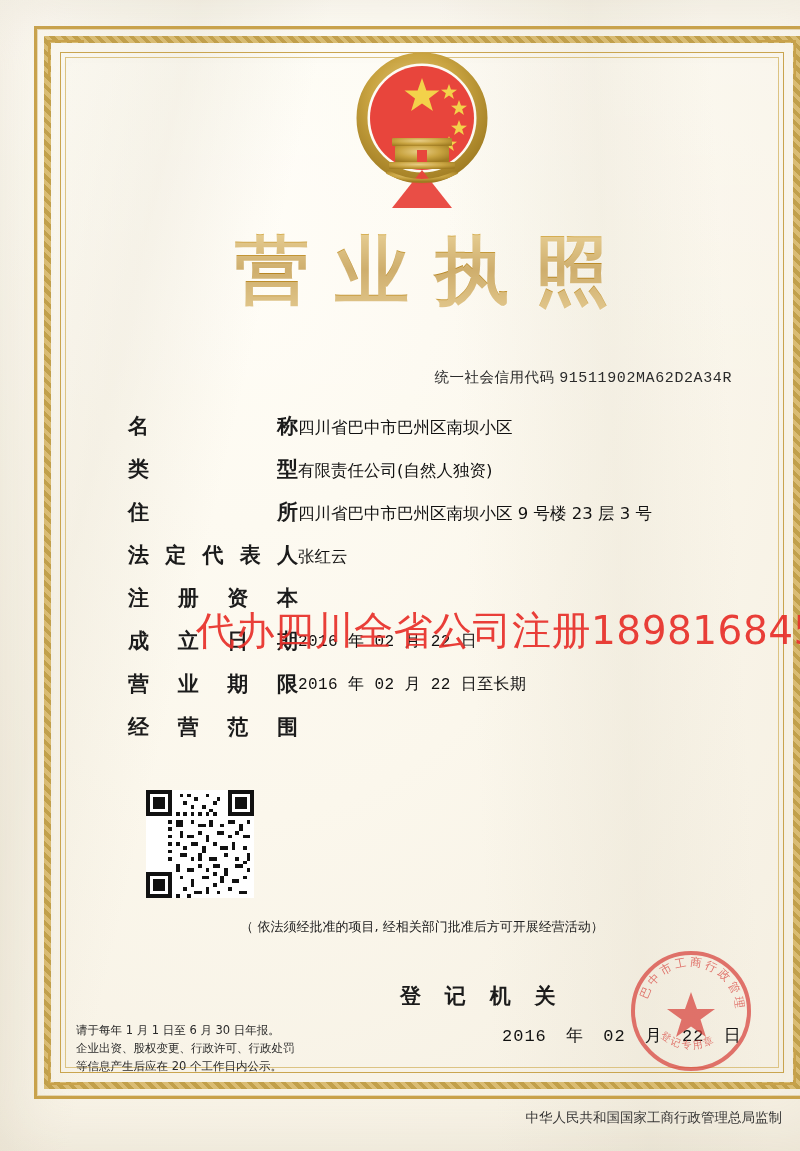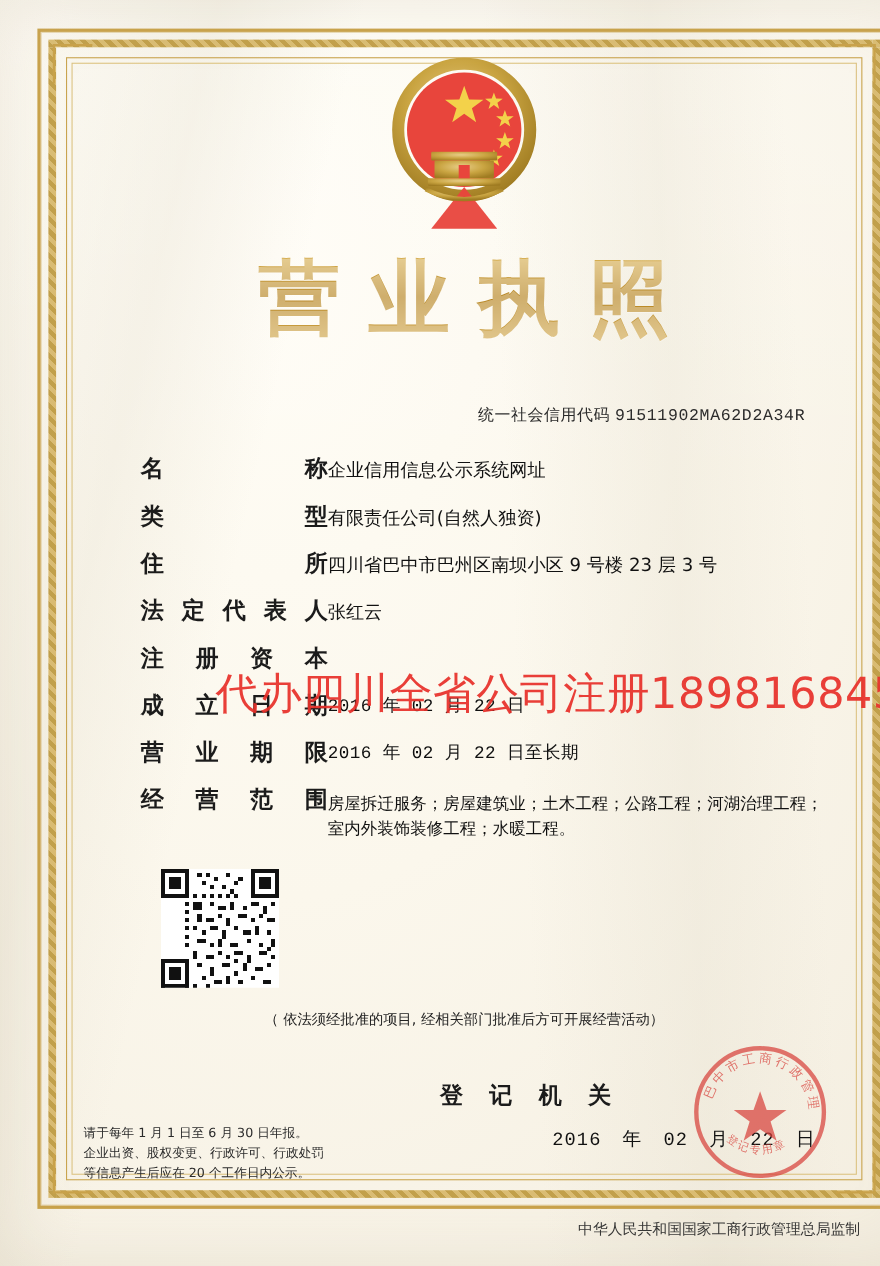--- a/index.html
+++ b/index.html
@@ -321,7 +321,7 @@
         <span>名</span>
         <span>称</span>
       </div>
-      <div class="val">企业信用信息公示系统网址</div>
+      <div class="val">四川省巴中市巴州区南坝小区</div>
     </div>
 
     <div class="row">

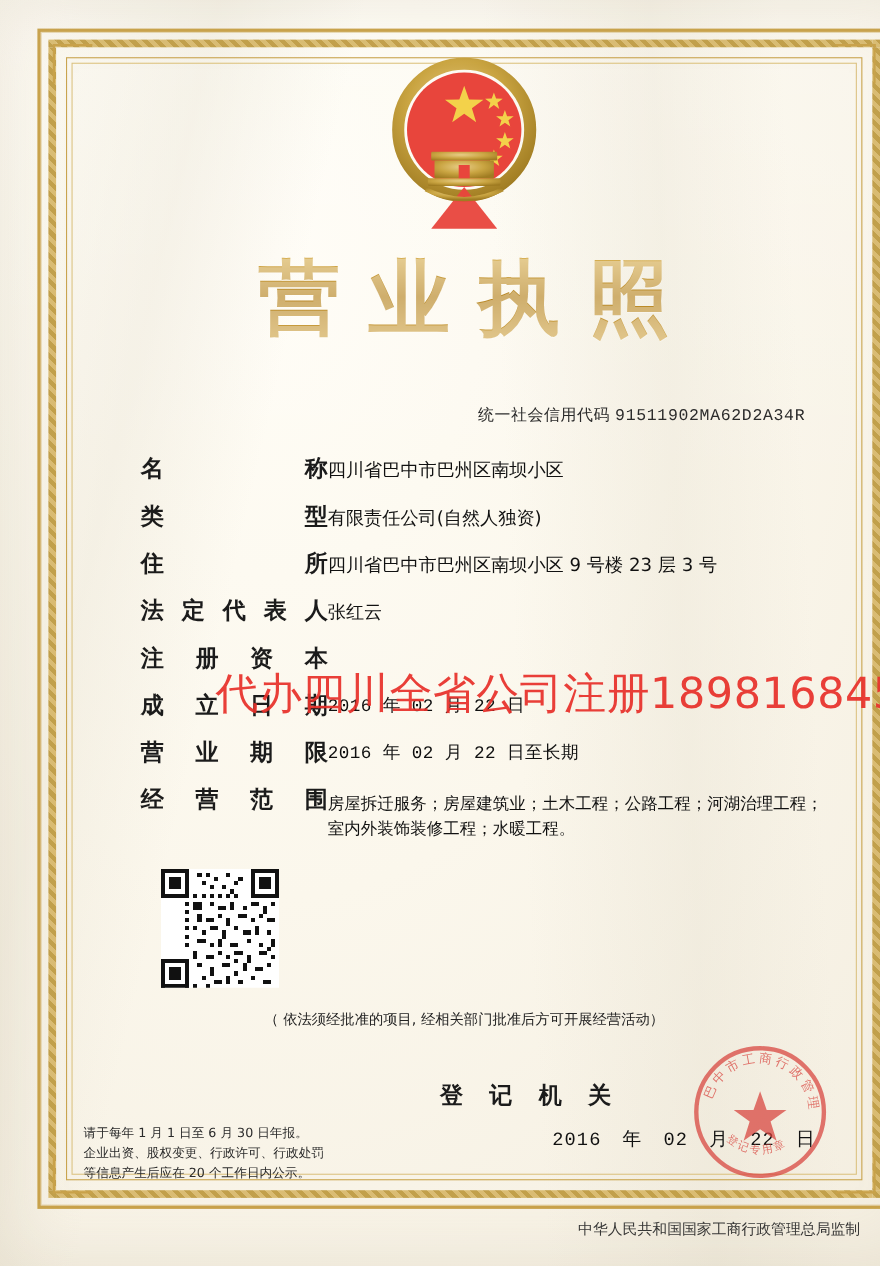--- a/index.html
+++ b/index.html
@@ -388,7 +388,6 @@
         <span>范</span>
         <span>围</span>
       </div>
-      <div class="val small">房屋拆迁服务；房屋建筑业；土木工程；公路工程；河湖治理工程；室内外装饰装修工程；水暖工程。</div>
     </div>
 
   </div>

